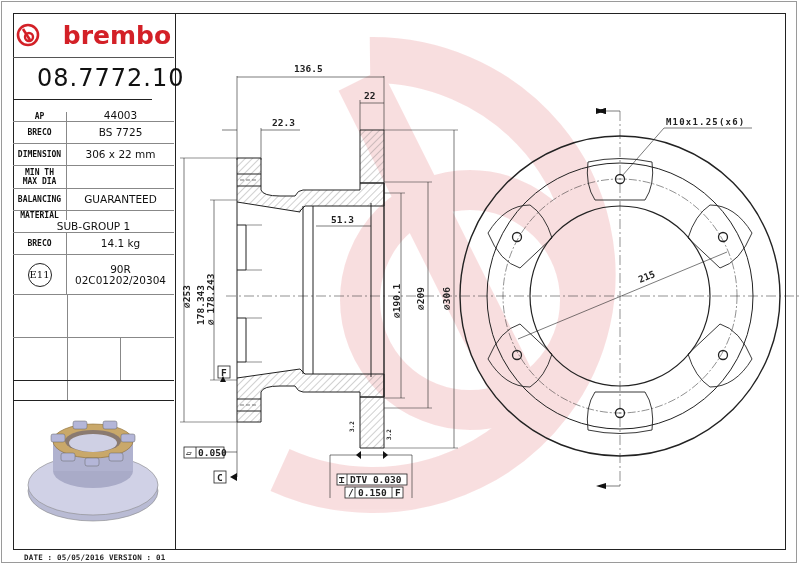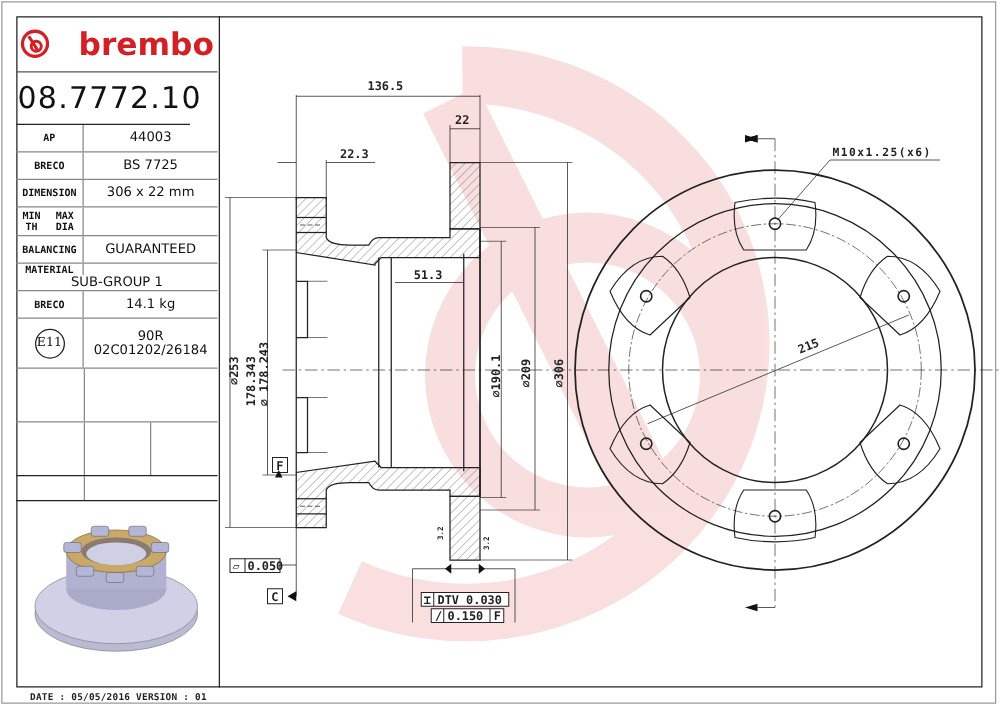--- a/index.html
+++ b/index.html
@@ -9,7 +9,7 @@
   .side { position:absolute; left:13px; top:13px; width:163px; height:537px; border-right:1.5px solid #222; box-sizing:border-box; }
   .logo-row { position:absolute; left:0; top:0; width:161px; height:44px; border-bottom:1px solid #555; display:flex; align-items:center; justify-content:center; gap:23px; }
   .logo-text { color:#d32027; font-family:"DejaVu Sans", sans-serif; font-size:25px; font-weight:bold; letter-spacing:0px; }
-  .part-row { position:absolute; left:0; top:44px; width:139px; height:43px; border-bottom:1.5px solid #222; display:flex; align-items:center; padding-left:1px; box-sizing:border-box; }
+  .part-row { position:absolute; left:0; top:44px; width:139px; height:43px; border-bottom:1.5px solid #222; display:flex; align-items:center; padding-left:24px; box-sizing:border-box; }
   .part-no { font-family:"DejaVu Sans", sans-serif; font-size:24px; color:#111; letter-spacing:1px; }
   .spec-row { position:absolute; left:0; width:161px; border-bottom:1px solid #888; display:flex; box-sizing:border-box; }
   .spec-label { width:54px; border-right:1px solid #888; display:flex; align-items:center; justify-content:center; text-align:center; font-family:"DejaVu Sans Mono", monospace; font-size:8px; font-weight:bold; color:#111; line-height:9px; box-sizing:border-box; }

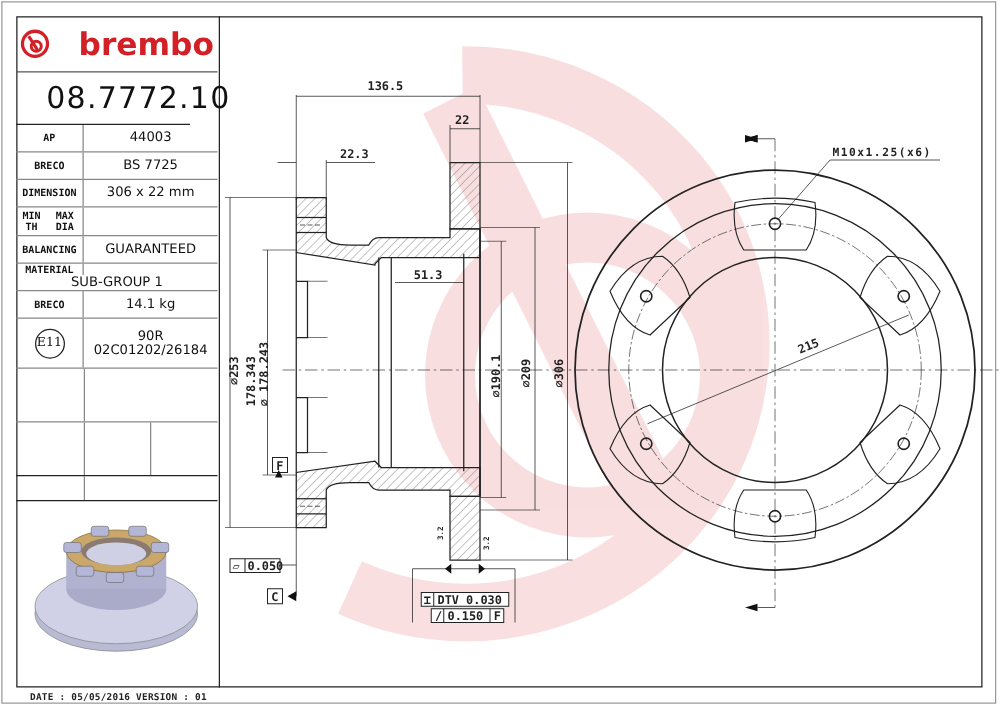--- a/index.html
+++ b/index.html
@@ -205,7 +205,7 @@
     <span class="part-no">08.7772.10</span>
   </div>
 
-  <div class="spec-row" style="top:87px;height:22px;">
+  <div class="spec-row" style="top:87px;height:22px;align-items:flex-end;">
     <div class="spec-label">AP</div>
     <div class="spec-value">44003</div>
   </div>

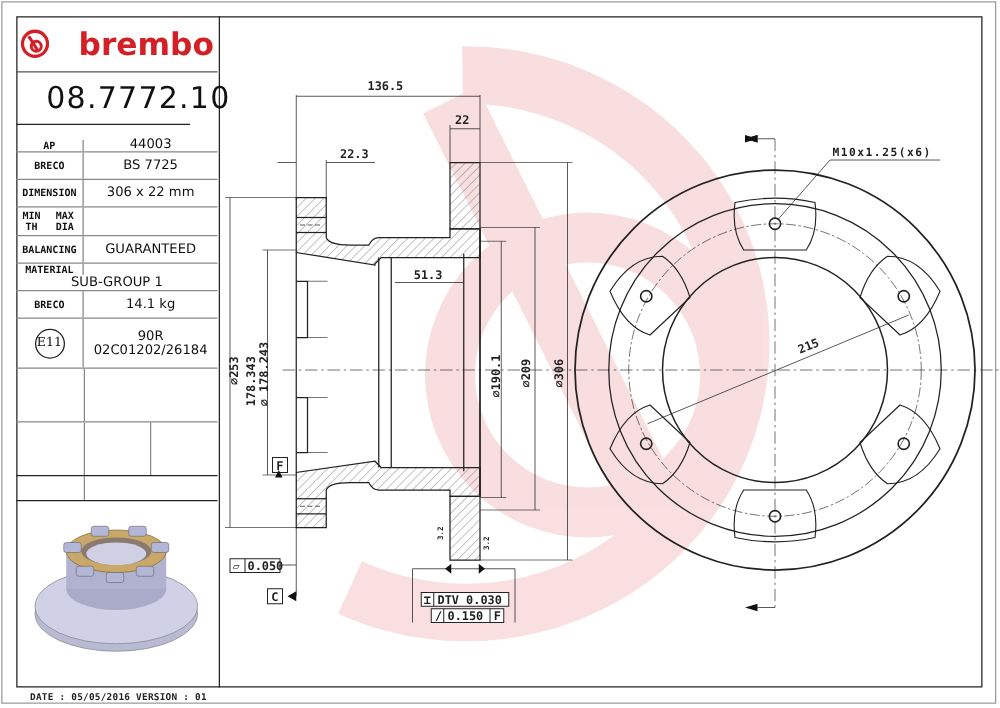--- a/index.html
+++ b/index.html
@@ -218,7 +218,7 @@
     <div class="spec-value">306 x 22 mm</div>
   </div>
   <div class="spec-row" style="top:153px;height:23px;">
-    <div class="spec-label" style="">
+    <div class="spec-label" style="flex-direction:column;">
       <span>MIN TH</span>
       <span>MAX DIA</span>
     </div>

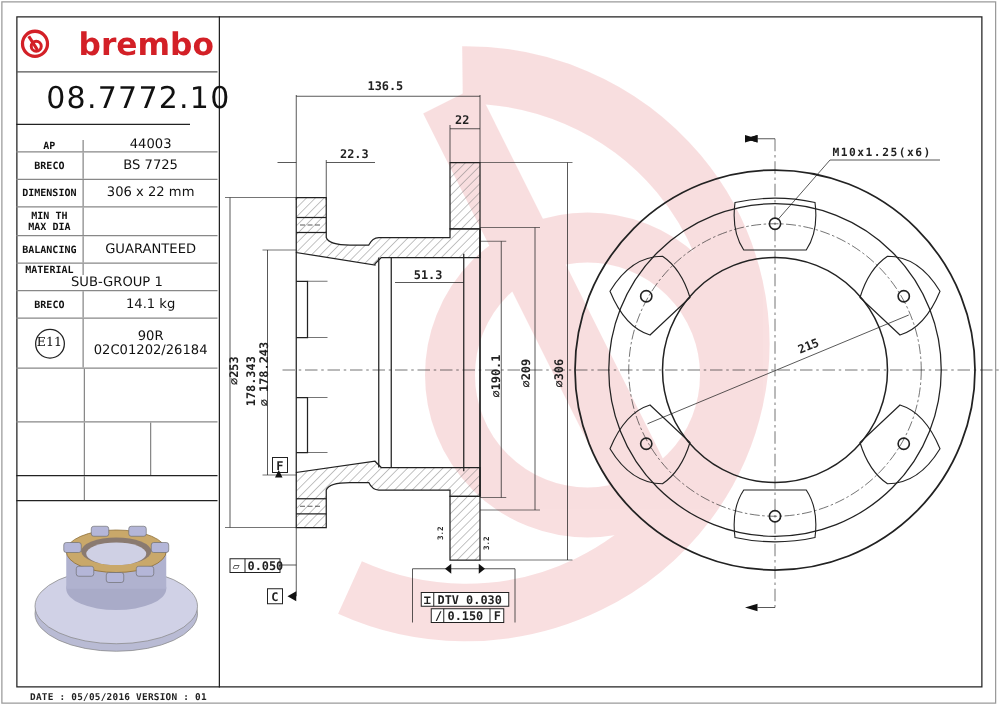--- a/index.html
+++ b/index.html
@@ -241,7 +241,7 @@
     </div>
     <div class="spec-value">
       <span>90R</span>
-      <span>02C01202/26184</span>
+      <span>02C01202/20304</span>
     </div>
   </div>
 

